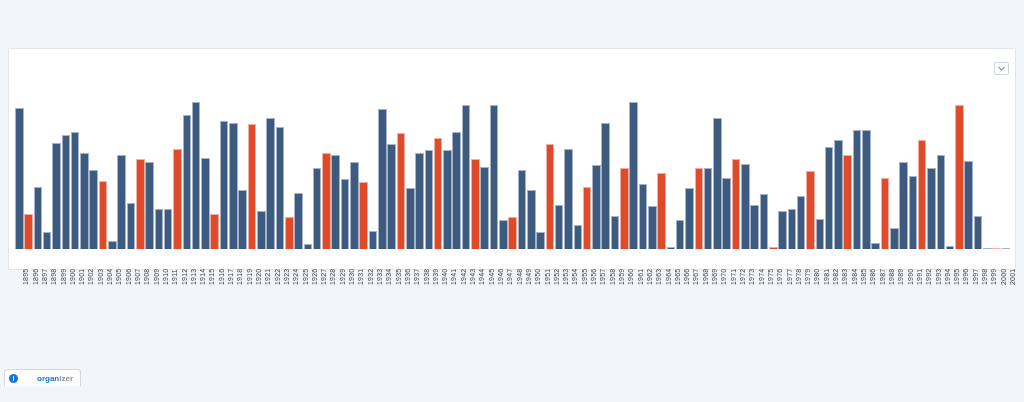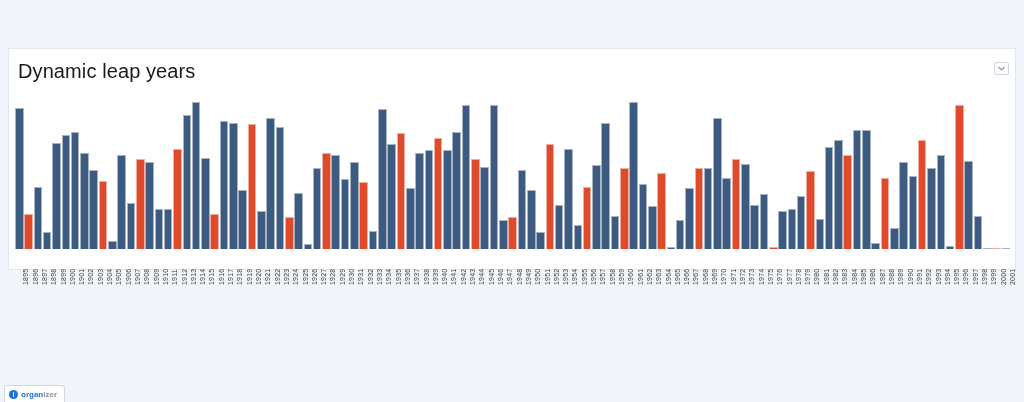--- a/index.html
+++ b/index.html
@@ -142,7 +142,6 @@
 
   <div class="card">
 
-    <div class="card-title">Dynamic leap years</div>
 
     <div class="menu-button" title="menu">
       <svg width="7" height="5" viewBox="0 0 7 5" aria-hidden="true">

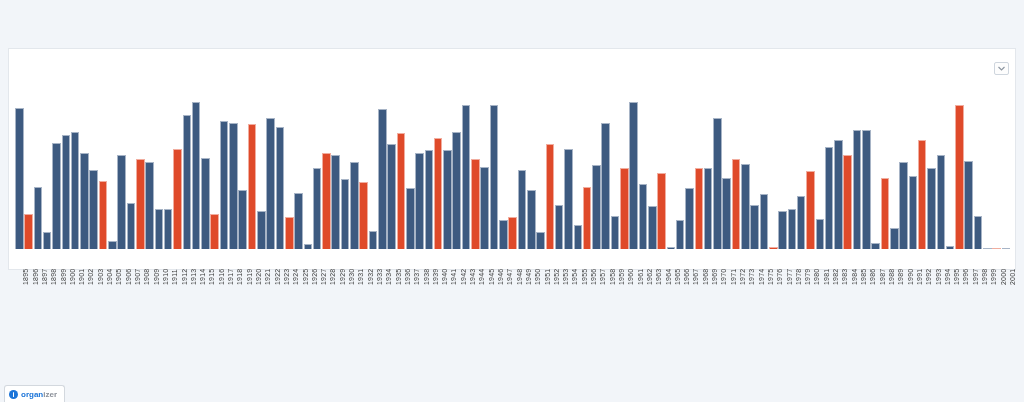--- a/index.html
+++ b/index.html
@@ -95,11 +95,11 @@
   .badge {
     position: absolute;
     left: 4px;
-    top: 385px;
+    top: 369px;
     height: 17px;
     display: flex;
     align-items: center;
-    gap: 3px;
+    gap: 19px;
     padding: 0 7px 0 4px;
     background: #ffffff;
     border: 1px solid #d3d8de;

